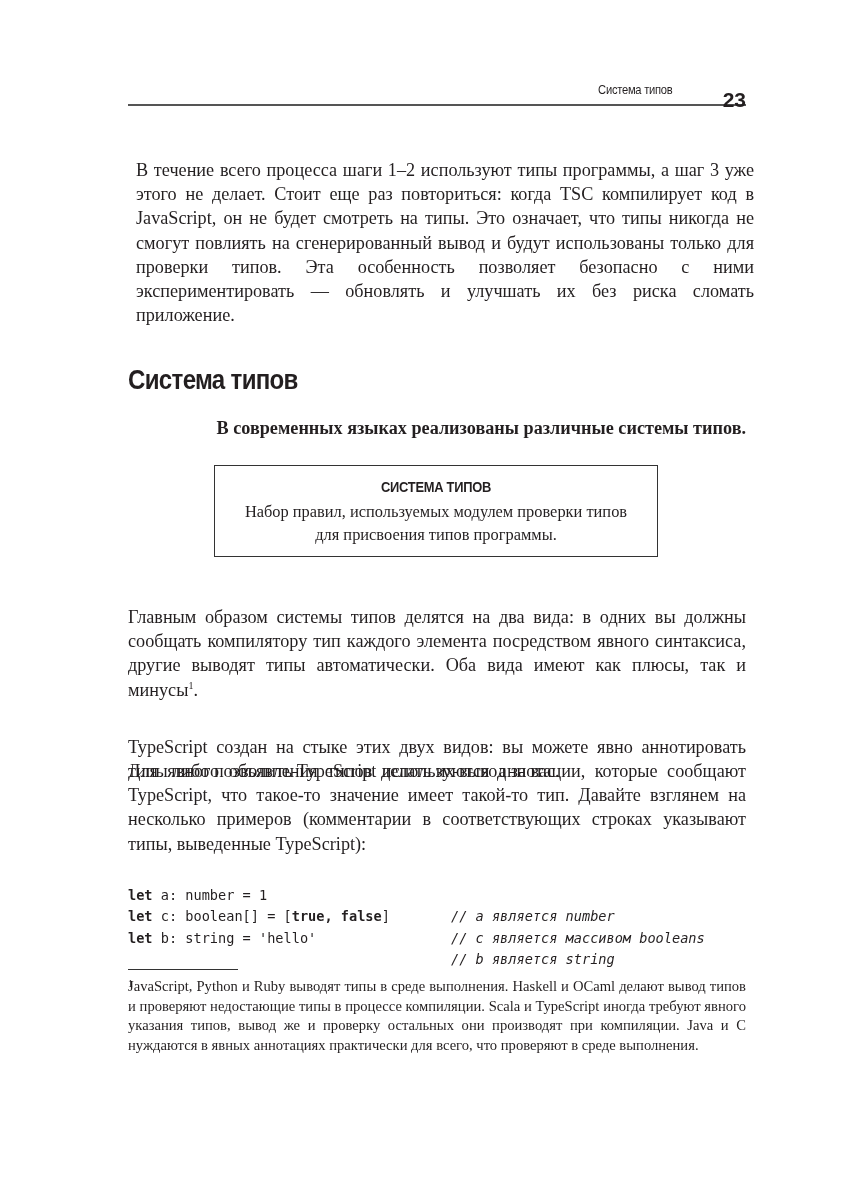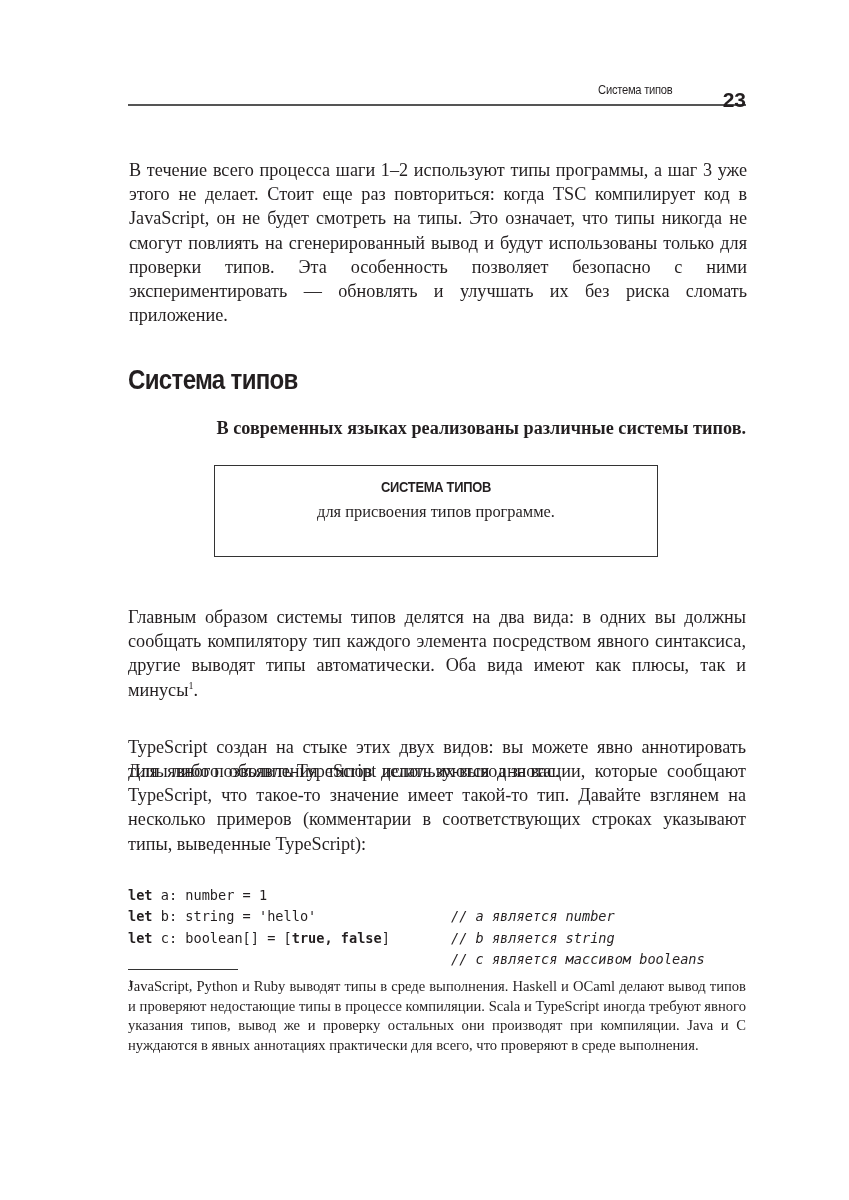--- a/index.html
+++ b/index.html
@@ -57,7 +57,7 @@
       margin: 0;
       color: #231f20;
     }
-    .p1 { position: absolute; top: 158px; left: 1px; width: 618px; }
+    .p1 { position: absolute; top: 158px; left: 8px; width: 618px; }
     .section-heading {
       position: absolute;
       top: 364px;

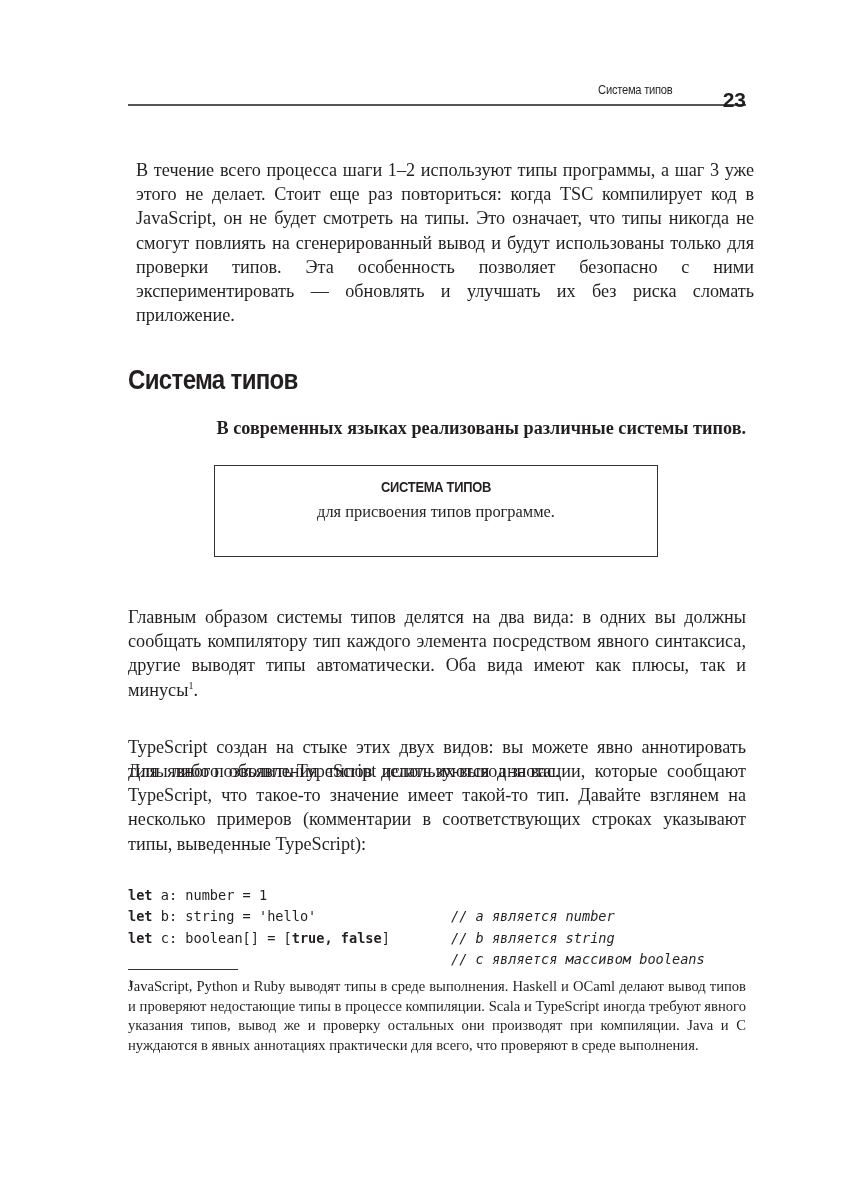--- a/index.html
+++ b/index.html
@@ -180,6 +180,7 @@
   <div class="definition-box">
     <div class="def-title">СИСТЕМА ТИПОВ</div>
     <div class="def-text">
+      <div>Набор правил, используемых модулем проверки типов</div>
       <div>для присвоения типов программе.</div>
     </div>
   </div>

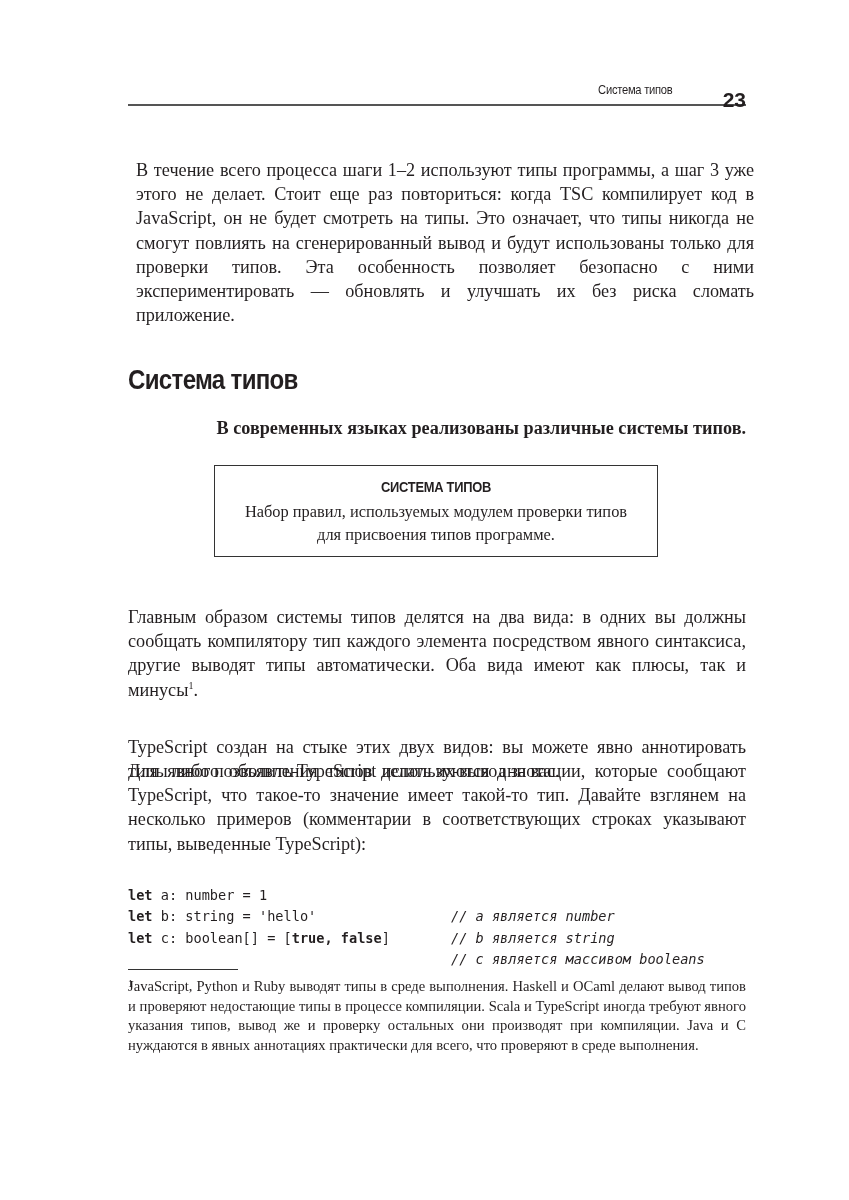--- a/index.html
+++ b/index.html
@@ -181,7 +181,7 @@
     <div class="def-title">СИСТЕМА ТИПОВ</div>
     <div class="def-text">
       <div>Набор правил, используемых модулем проверки типов</div>
-      <div>для присвоения типов программе.</div>
+      <div>для присвоения типов программы.</div>
     </div>
   </div>
 

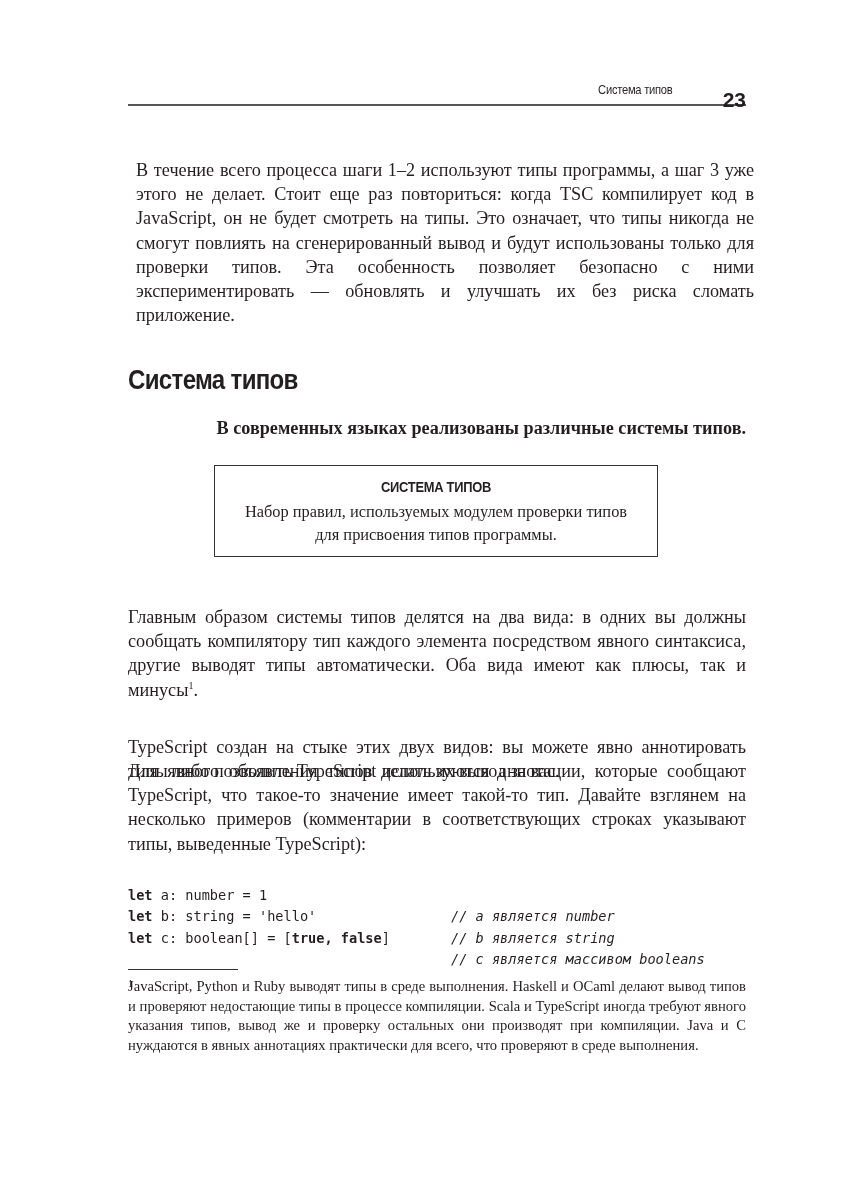--- a/index.html
+++ b/index.html
@@ -197,12 +197,12 @@
       <span class="comment">// a является number</span>
     </div>
     <div class="code-line">
+      <span class="code"><span class="kw">let</span><span> c: boolean[] = [</span><span class="kw">true, false</span><span>]</span></span>
+      <span class="comment">// c является массивом booleans</span>
+    </div>
+    <div class="code-line">
       <span class="code"><span class="kw">let</span><span> b: string = 'hello'</span></span>
       <span class="comment">// b является string</span>
-    </div>
-    <div class="code-line">
-      <span class="code"><span class="kw">let</span><span> c: boolean[] = [</span><span class="kw">true, false</span><span>]</span></span>
-      <span class="comment">// c является массивом booleans</span>
     </div>
   </div>
 

